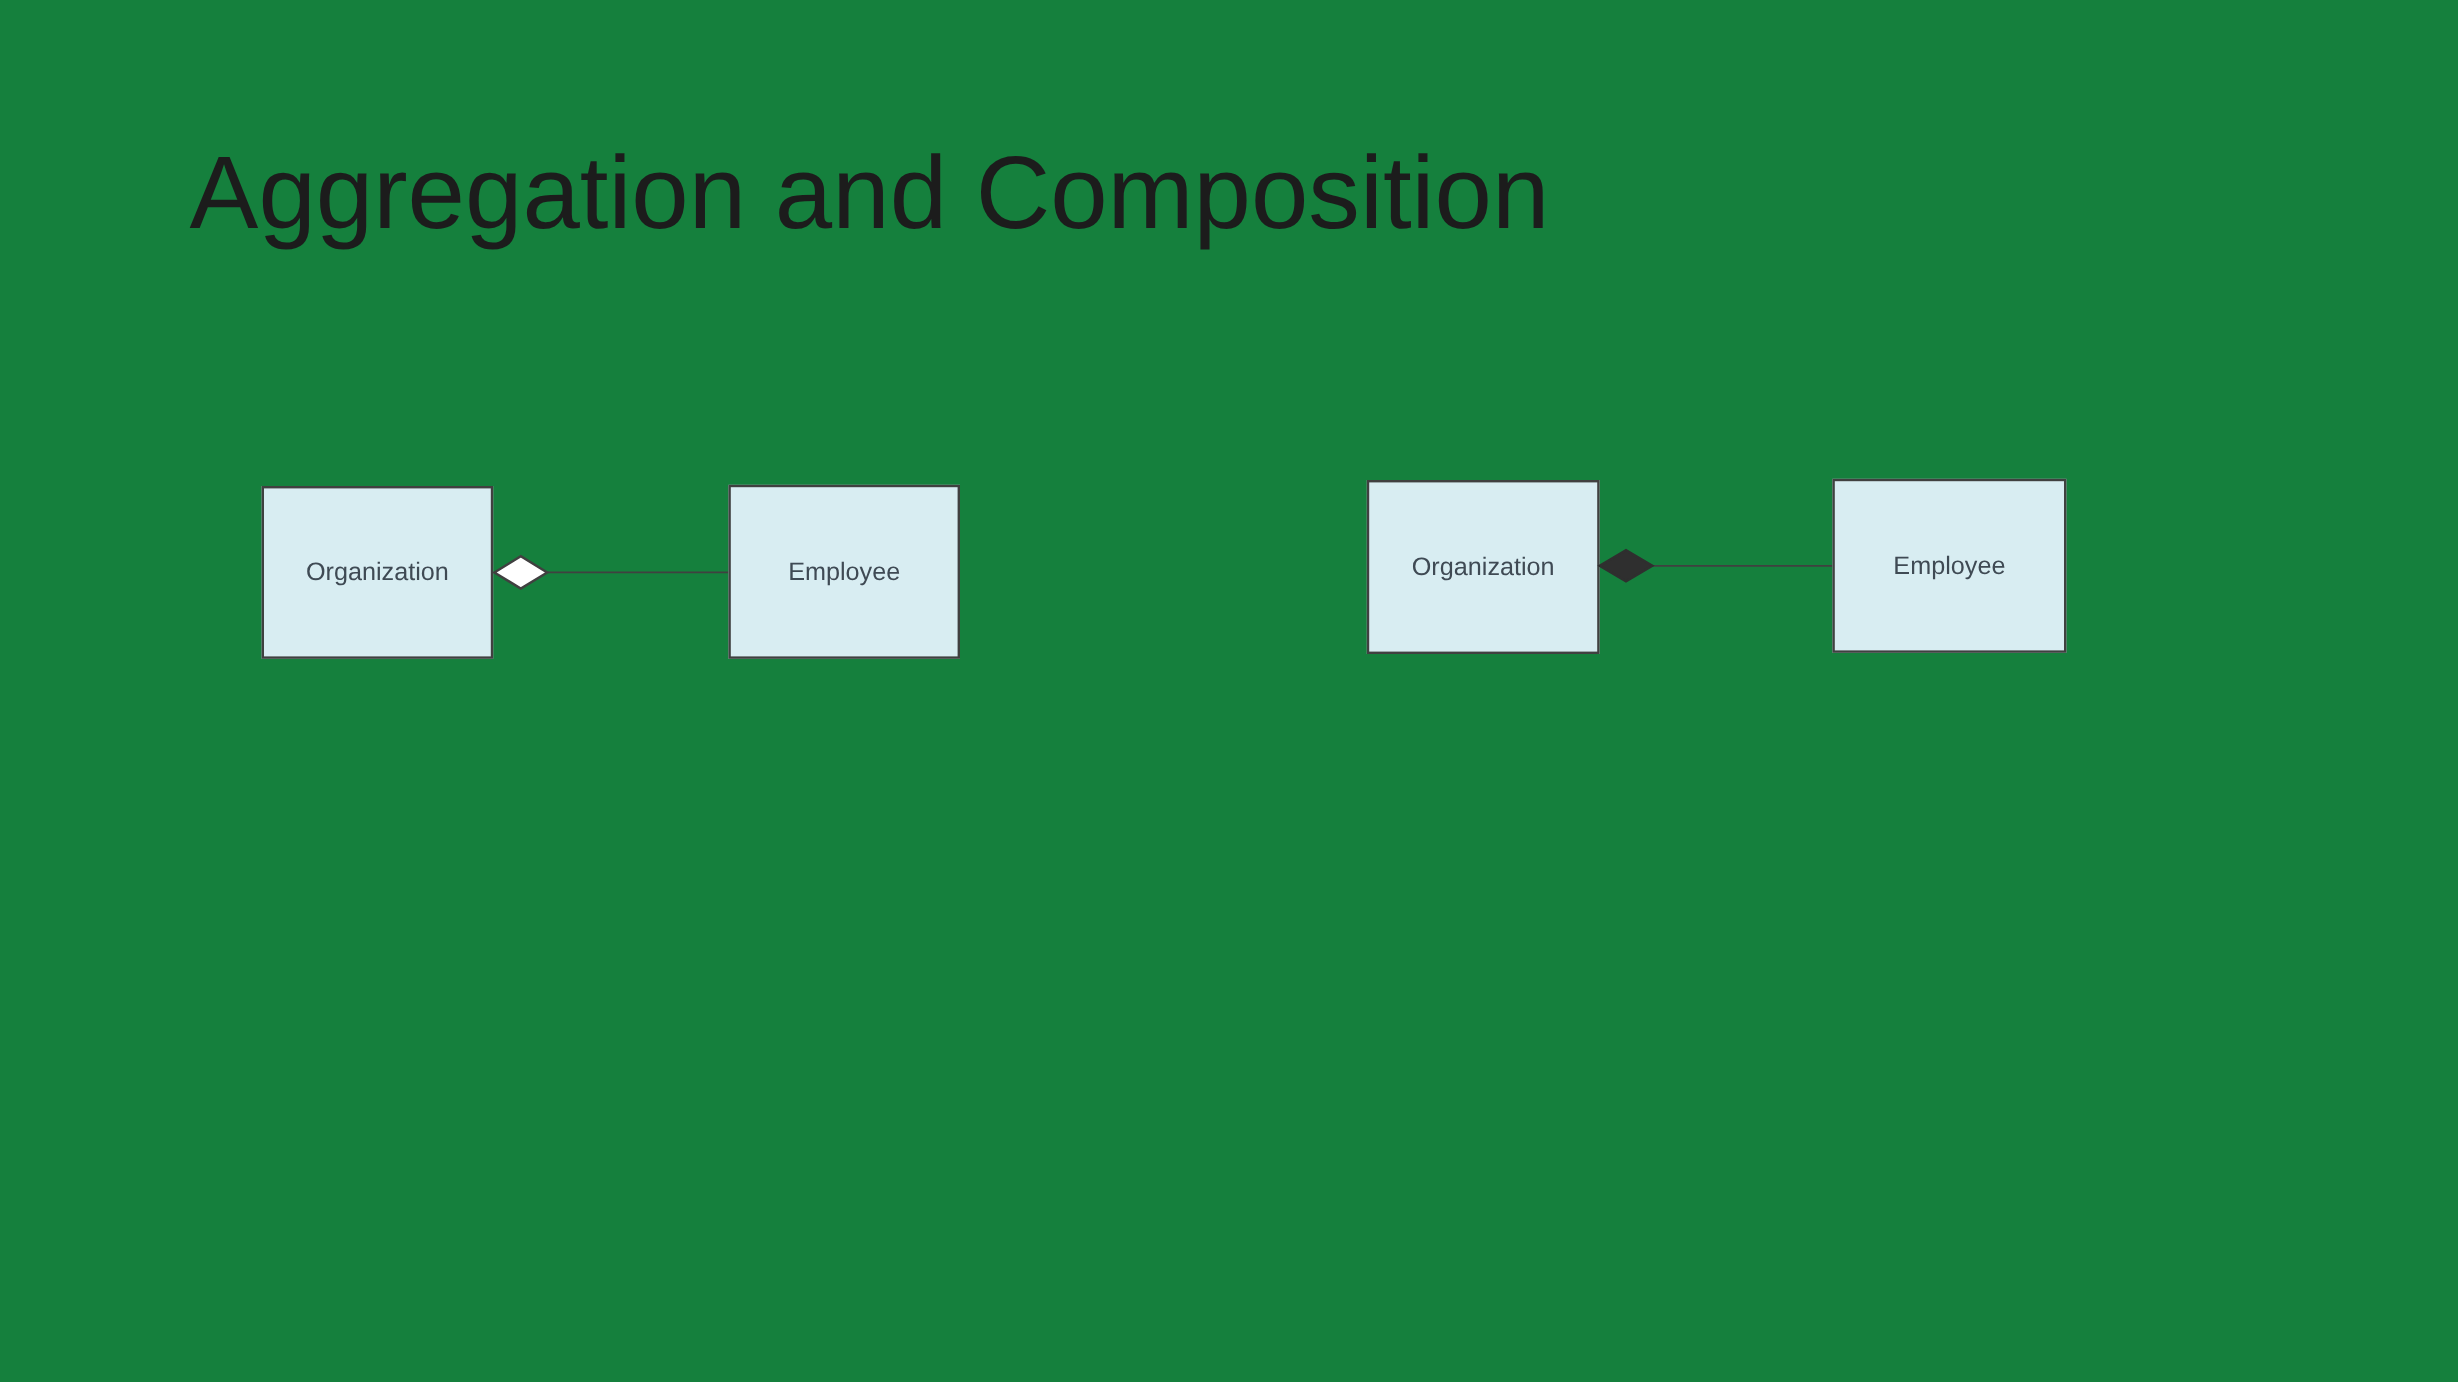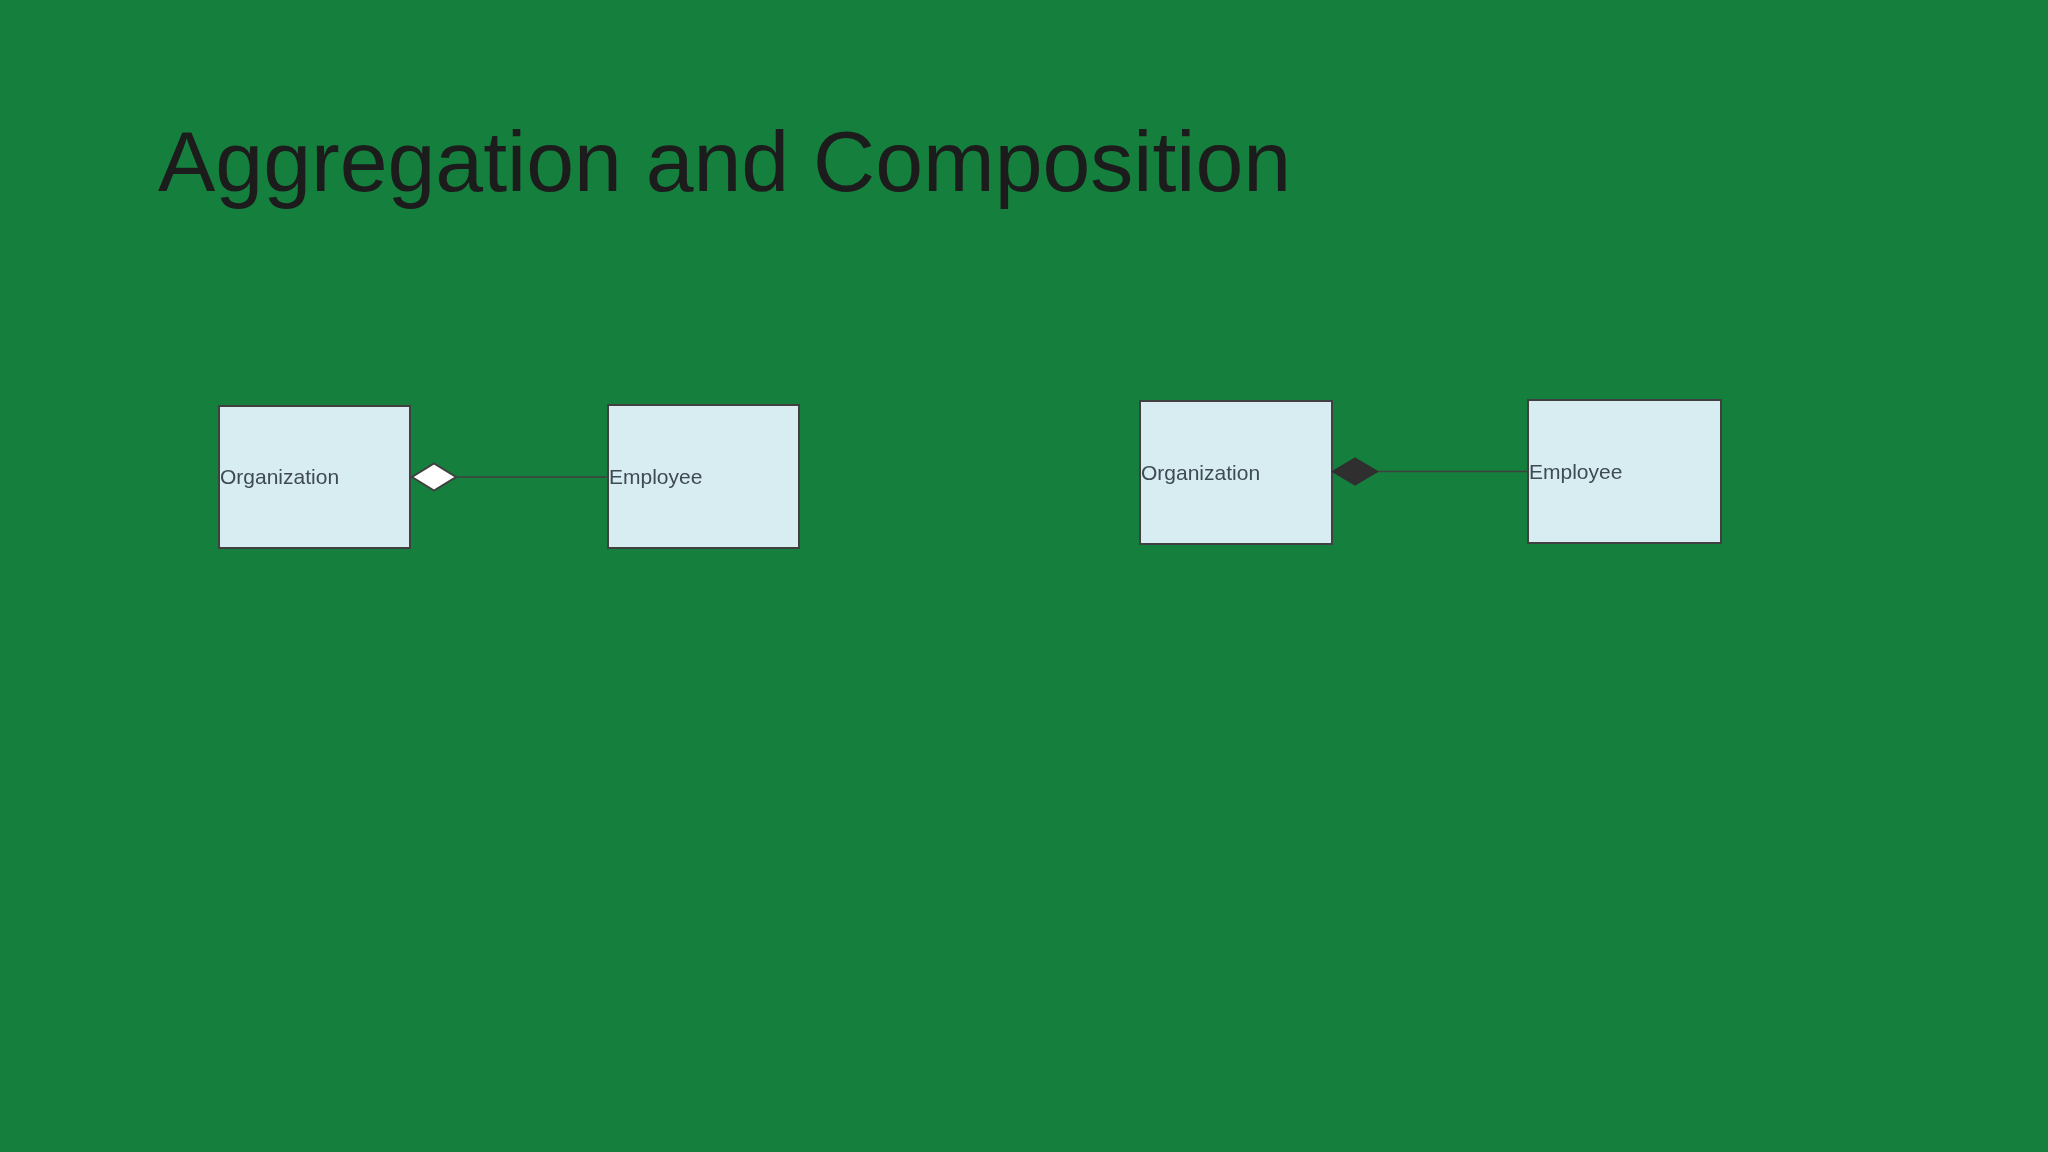--- a/index.html
+++ b/index.html
@@ -35,7 +35,7 @@
     border: 2px solid #404040;
     display: flex;
     align-items: center;
-    justify-content: flex-start;
+    justify-content: center;
   }
   .uml-box .box-label {
     font-family: "Liberation Sans", sans-serif;

